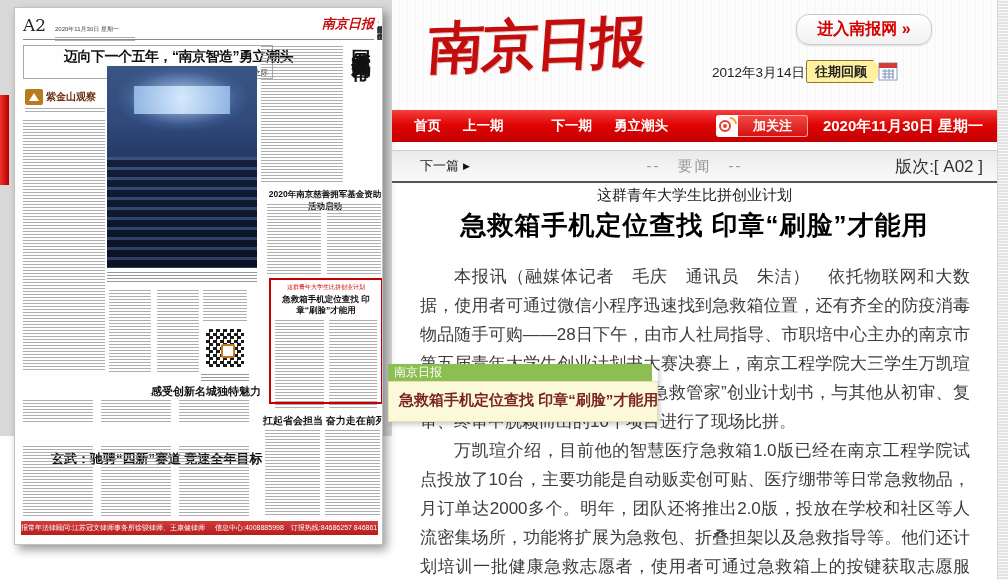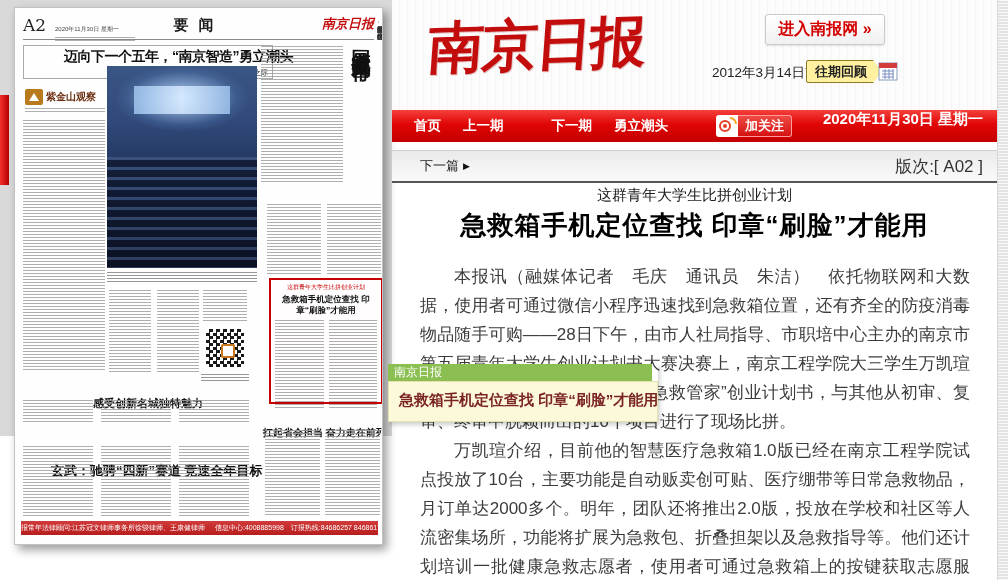--- a/index.html
+++ b/index.html
@@ -124,7 +124,6 @@
           <span class="p-date">2020年11月30日 星期一</span>
           <span class="sim" style="display:block;width:80px;height:5px;margin-top:2px;"></span>
         </span>
-        <span class="p-section">要闻</span>
         <span class="p-mast">南京日报</span>
       </div>
       <div class="p-rule"></div>

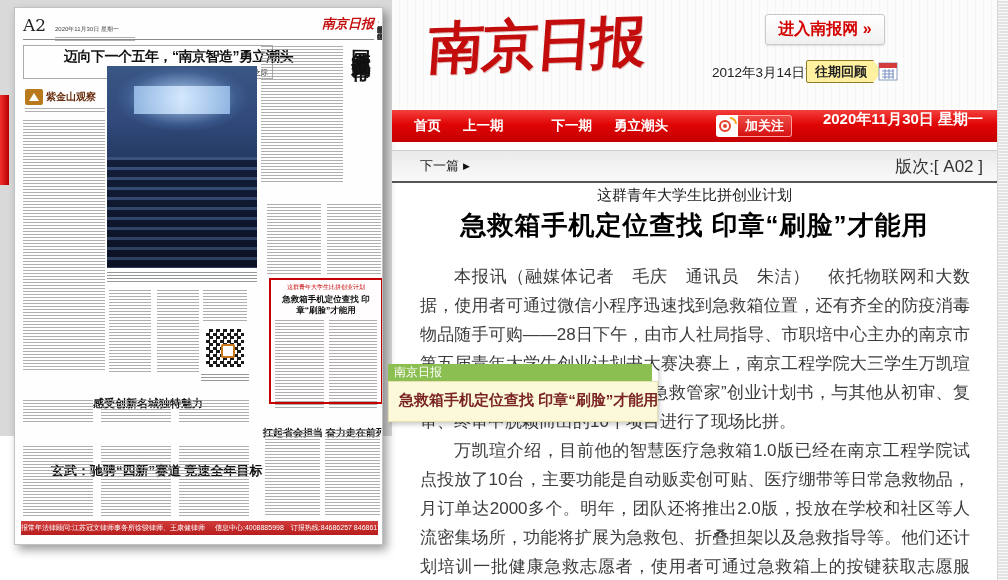--- a/index.html
+++ b/index.html
@@ -64,8 +64,8 @@
     background:repeating-linear-gradient(90deg,#fcfcfc 0 7px,#f5f5f5 7px 8px); }
   .masthead { position:absolute; left:428px; top:8px; font-family:"DejaVu Serif",serif; font-weight:bold;
     font-size:56px; color:#c30d0d; transform:rotate(-2deg) skewX(-6deg); letter-spacing:-2px; text-shadow:1px 1px 0 rgba(150,0,0,.25); }
-  .enter-btn { position:absolute; left:765px; top:14px; width:120px; height:31px; background:linear-gradient(#ffffff,#f1f1f1);
-    border:1px solid #c9c9c9; border-radius:3px; display:flex; align-items:center; justify-content:center;
+  .enter-btn { position:absolute; left:796px; top:14px; width:136px; height:31px; background:linear-gradient(#ffffff,#f1f1f1);
+    border:1px solid #c9c9c9; border-radius:13px; display:flex; align-items:center; justify-content:center;
     font-size:16px; font-weight:bold; color:#d40000; cursor:pointer; box-shadow:0 1px 2px rgba(0,0,0,.12); white-space:nowrap; }
   .archive-date { position:absolute; left:712px; top:64px; font-size:13.5px; color:#222; }
   .archive-btn { position:absolute; left:806px; top:60px; height:23px; padding:0 14px 0 8px; background:#fff1a0;

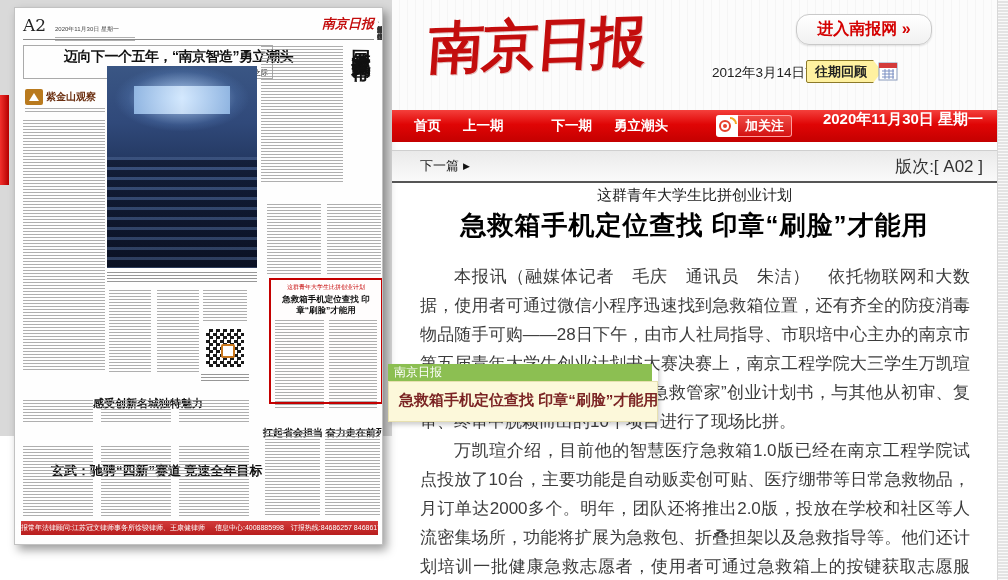--- a/index.html
+++ b/index.html
@@ -75,7 +75,7 @@
   .cal-icon { position:absolute; left:878px; top:61px; width:20px; height:20px; cursor:pointer; }
 
   .nav-bar { position:absolute; left:392px; top:110px; width:605px; height:32px;
-    background:linear-gradient(#f4403c 0%,#e00505 45%,#c40000 100%); color:#fff; display:flex; }
+    background:linear-gradient(#f4403c 0%,#e00505 45%,#c40000 100%); color:#fff; display:flex; align-items:center; }
   .nav-items { display:flex; align-items:center; gap:22px; margin-left:22px; font-size:13.5px; font-weight:bold; }
   .nav-item { cursor:pointer; white-space:nowrap; }
   .nav-item.gap { margin-left:26px; }

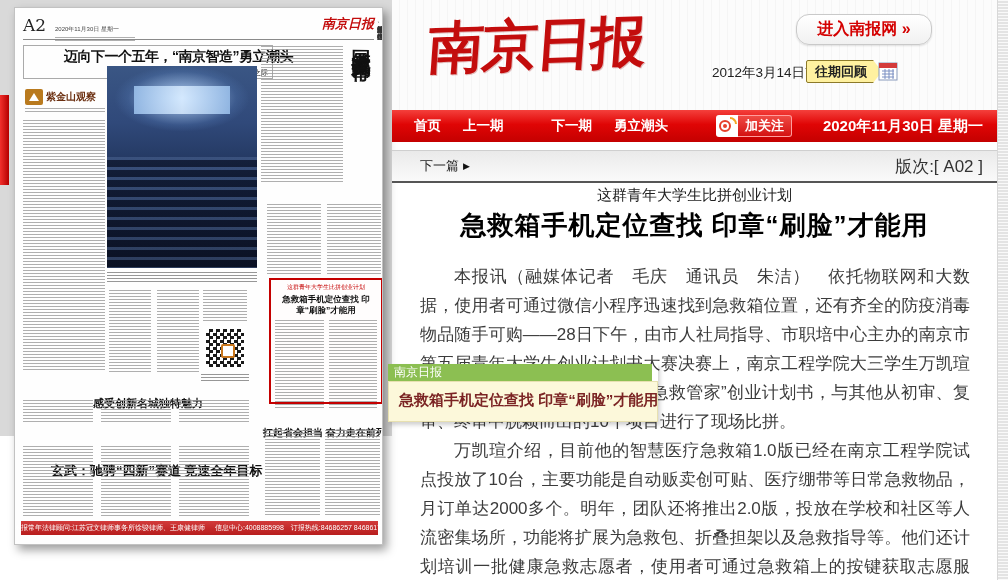--- a/index.html
+++ b/index.html
@@ -84,7 +84,7 @@
   .weibo-eye { position:absolute; left:3px; top:5px; width:12px; height:12px; border:2.5px solid #e6402a; border-radius:50%; }
   .weibo-eye:after { content:""; position:absolute; left:2px; top:2px; width:4px; height:4px; background:#e6402a; border-radius:50%; }
   .weibo-arc { position:absolute; right:1px; top:2px; width:7px; height:7px; border-top:2px solid #f5a623; border-right:2px solid #f5a623; border-radius:0 8px 0 0; }
-  .follow-btn { height:22px; padding:0 7px; background:linear-gradient(#ef4a44,#d41212); border:1px solid #ff9d9d; border-left:none;
+  .follow-btn { height:22px; padding:0 15px; background:linear-gradient(#ef4a44,#d41212); border:1px solid #ff9d9d; border-left:none;
     border-radius:0 3px 3px 0; font-size:13px; font-weight:bold; color:#fff; display:flex; align-items:center; }
   .nav-date { margin-left:auto; margin-right:14px; font-size:15px; font-weight:bold; white-space:nowrap; }
 

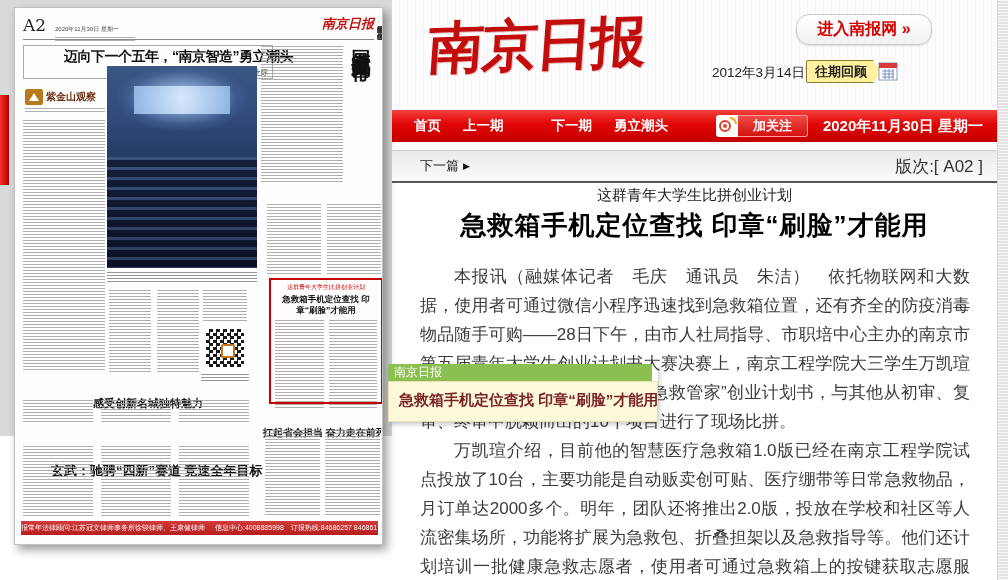--- a/index.html
+++ b/index.html
@@ -232,6 +232,7 @@
       <span>下一篇</span>
       <span class="tri">▶</span>
     </span>
+    <span class="tb-section">--　要闻　--</span>
     <span class="tb-pageno">版次:[ A02 ]</span>
   </div>
 

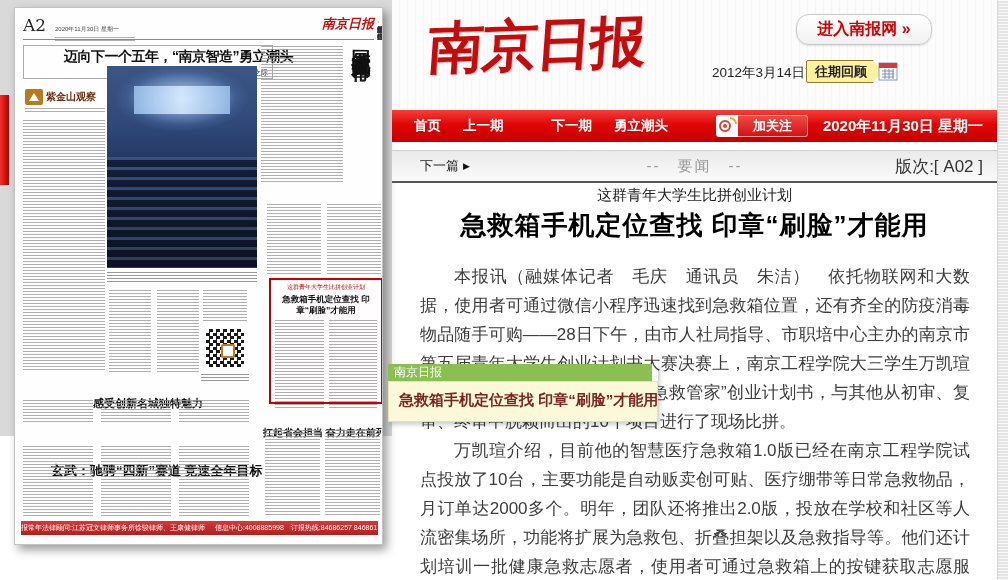--- a/index.html
+++ b/index.html
@@ -155,6 +155,7 @@
       <div class="vert-headline">国考笔试昨天举行</div>
       <div class="vert-sub">相关部门提前发短信通知、考生选择绿色出行</div>
 
+      <div class="mid-title">2020年南京慈善拥军基金资助活动启动</div>
       <div class="sim" style="position:absolute;left:252px;top:196px;width:54px;height:70px;"></div>
       <div class="sim" style="position:absolute;left:312px;top:196px;width:54px;height:70px;"></div>
 

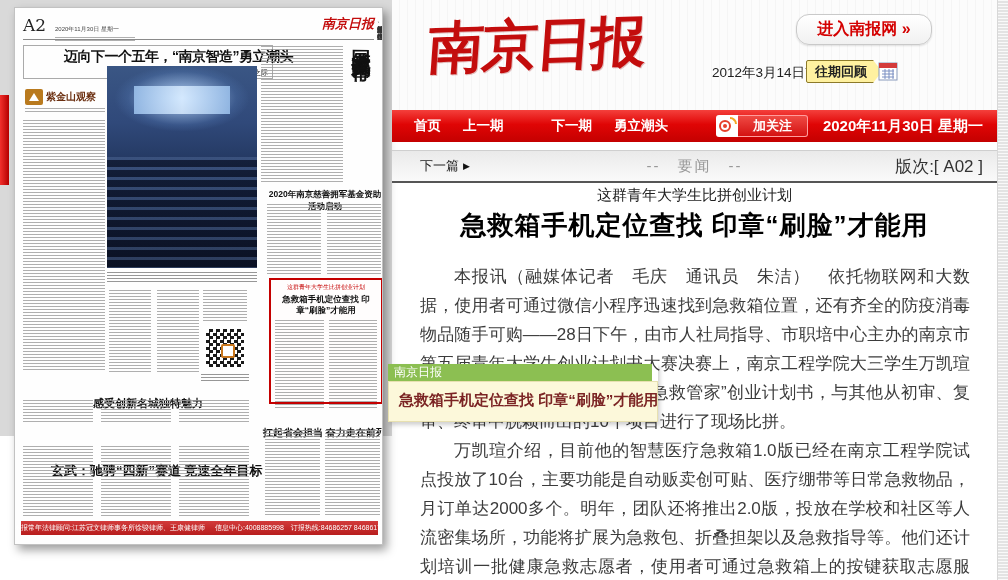--- a/index.html
+++ b/index.html
@@ -56,7 +56,7 @@
     background-image:repeating-conic-gradient(#1a1a1a 0% 25%, #fff 0% 50%); background-size:7px 7px; }
   .qr:after { content:""; position:absolute; left:15px; top:15px; width:10px; height:10px; background:#fff; border:2px solid #c9771c; border-radius:2px; }
 
-  .sec-title { position:absolute; font-weight:bold; color:#111; text-align:center; white-space:nowrap;margin-top:12px; }
+  .sec-title { position:absolute; font-weight:bold; color:#111; text-align:right; white-space:nowrap; }
 
   .p-footer { position:absolute; left:6px; top:513px; width:357px; height:14px; background:linear-gradient(#d23b3b,#b71d1d);
     color:#fff; font-size:7px; display:flex; align-items:center; justify-content:center; gap:10px; white-space:nowrap; }

